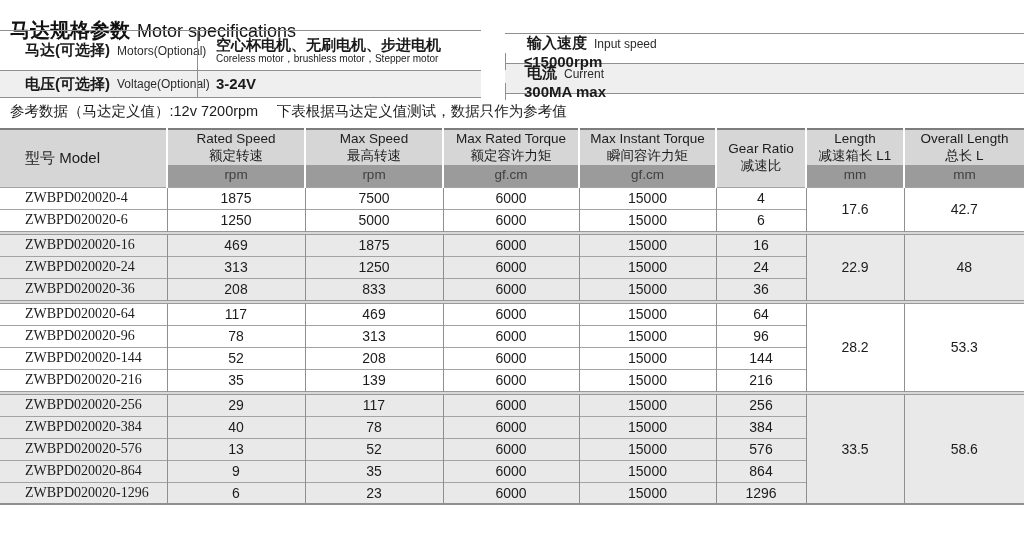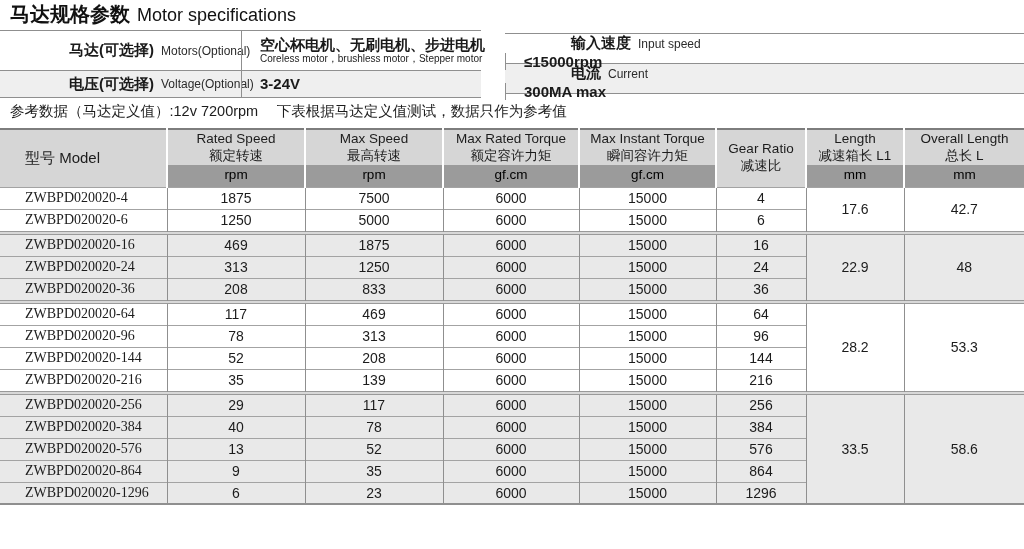--- a/index.html
+++ b/index.html
@@ -10,7 +10,7 @@
   }
 
   
-  .title { position:absolute; left:10px; top:1px; white-space:nowrap; }
+  .title { position:absolute; left:10px; top:17px; white-space:nowrap; }
   .title .zh { font-size:20px; font-weight:bold; color:#111; }
   .title .en { font-size:18px; margin-left:7px; color:#111; }
 

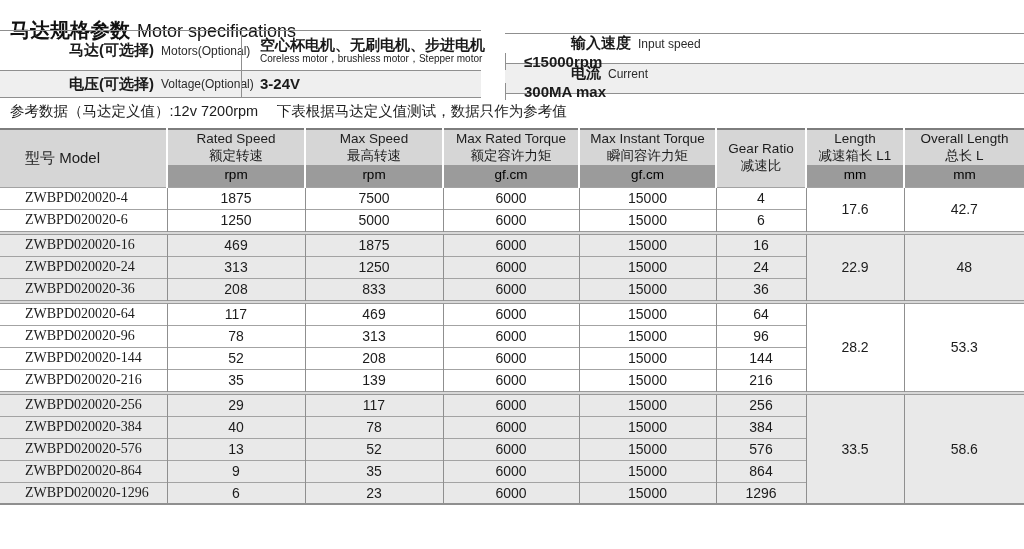--- a/index.html
+++ b/index.html
@@ -23,7 +23,7 @@
   .info-left .info-row.r2 { height:27px; }
   .info-right .info-row { height:30px;flex-direction:column; }
   .info-row.shade { background:#efefef; }
-  .info-row .lbl { display:flex; align-items:center; gap:7px; padding-left:25px;margin-left:44px; }
+  .info-row .lbl { display:flex; align-items:center; gap:7px; padding-left:25px; }
   .info-left  .lbl { width:197px; }
   .info-right .lbl { width:165px; padding-left:22px; }
   .lbl .lzh { font-weight:bold; font-size:15px; white-space:nowrap; }

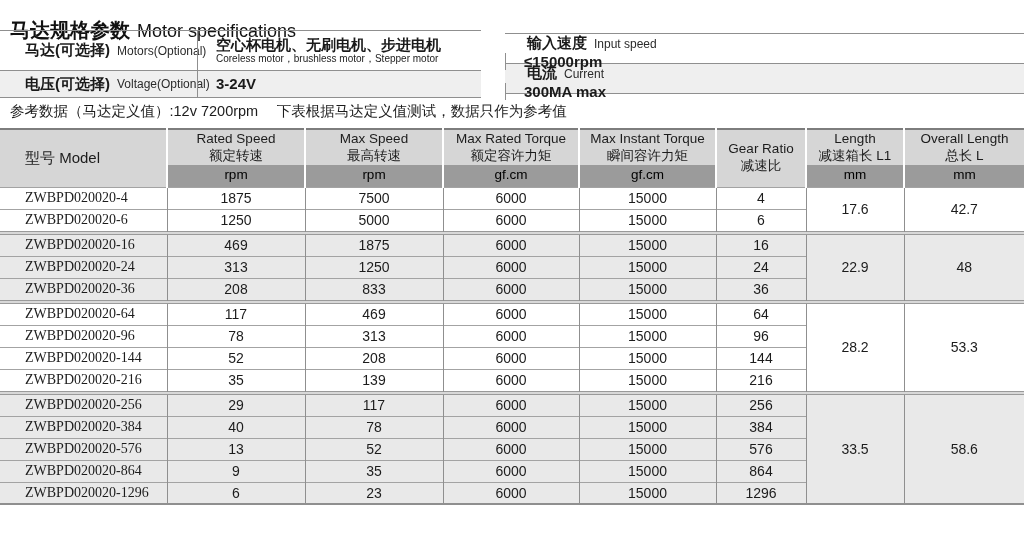--- a/index.html
+++ b/index.html
@@ -46,7 +46,7 @@
   thead th { background:#d6d6d6; font-weight:normal; font-size:13.5px; line-height:1.25;
              text-align:center; vertical-align:middle; border-left:2px solid #fff; color:#1c1c1c; }
   thead tr.hname th { height:36px; }
-  thead tr.hunit th { height:22px; background:#9b9b9b; color:#000000; font-size:13.5px; }
+  thead tr.hunit th { height:22px; background:#9b9b9b; color:#404040; font-size:13.5px; }
   thead th.model-hdr { text-align:left; padding-left:25px; font-size:15px; border-left:none; }
   thead th.gear-hdr  { font-size:13.5px; }
   thead th .l2 { display:block; }

